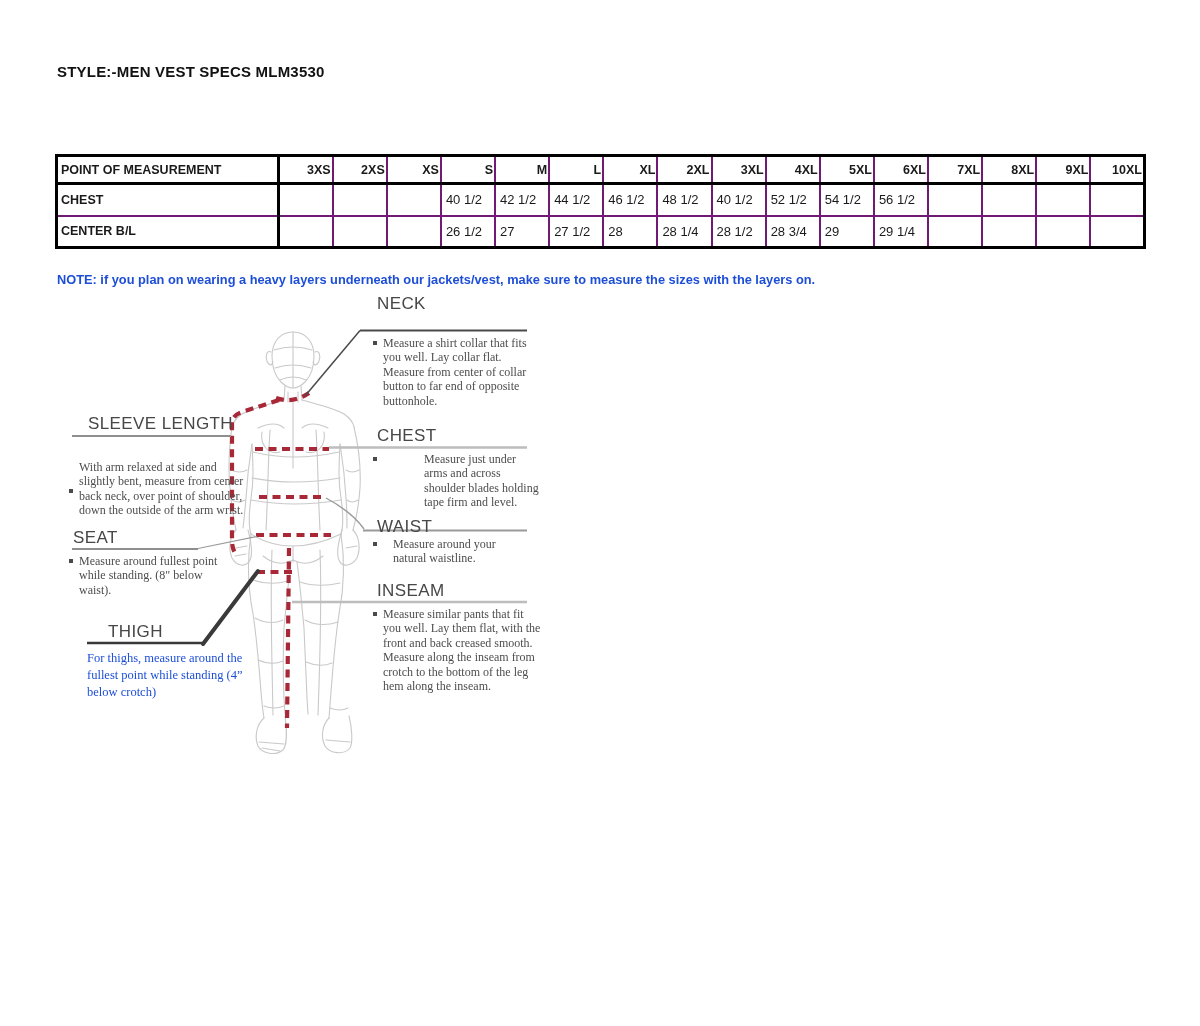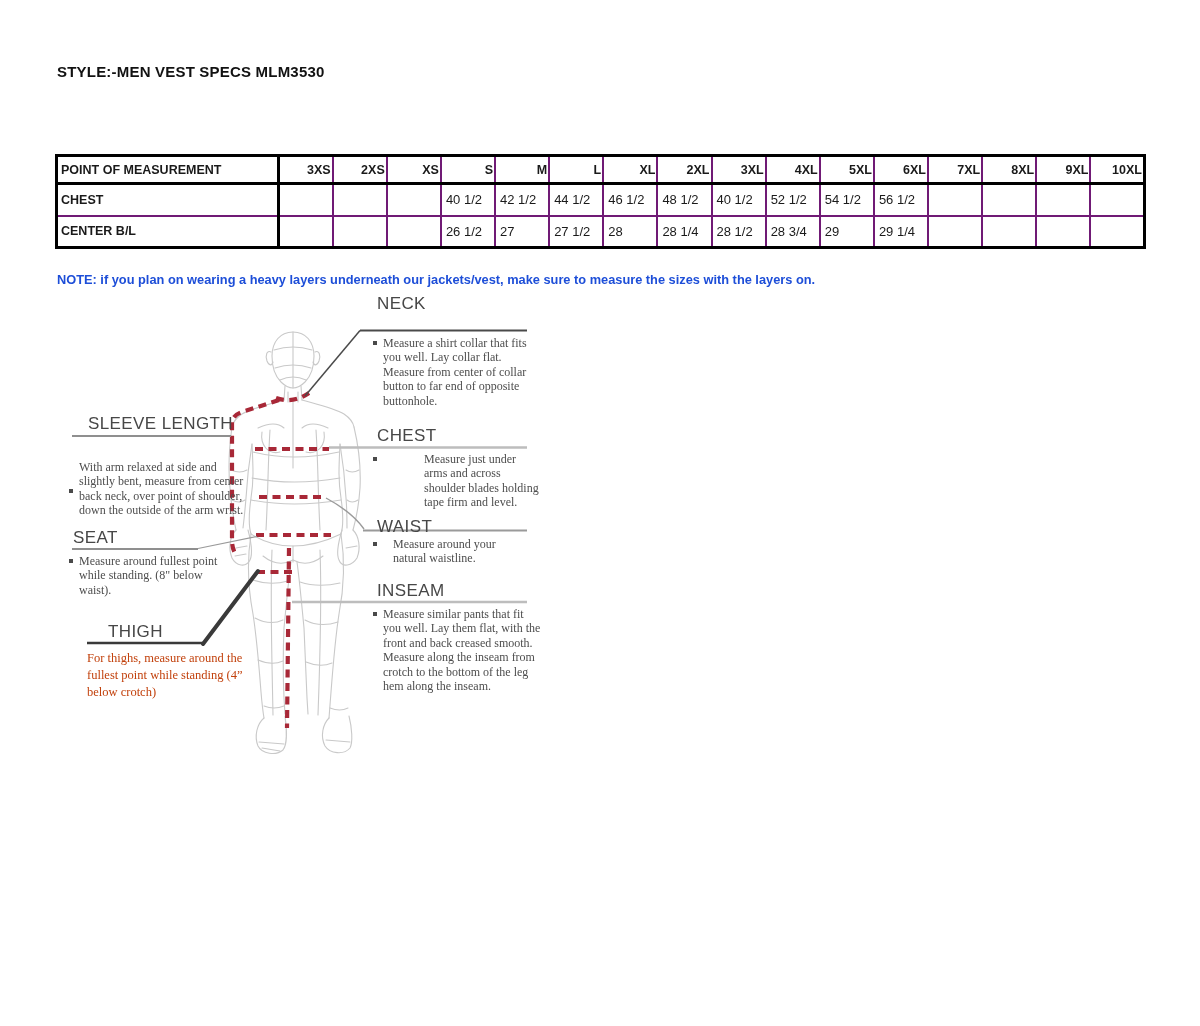--- a/index.html
+++ b/index.html
@@ -24,7 +24,7 @@
   .sec-h { position:absolute; font-size:17px; letter-spacing:0.4px; color:#474747; font-weight:400; }
   .sec-t { position:absolute; font-size:12px; line-height:1.2; color:#4d4d4d; display:flex; gap:6px;font-family:Liberation Serif, serif; }
   .sec-t .bullet { flex:none; width:4px; height:4px; background:#4a4a4a; margin-top:5px; }
-  .sec-t.nobullet { color:#c2410c; font-size:12.5px; line-height:1.35; }
+  .sec-t.nobullet { color:#1d4ed8; font-size:12.5px; line-height:1.35; }
 
   svg { position:absolute; left:0; top:300px; }
   .wire { stroke:#c9c9c9; stroke-width:1.1; fill:none; stroke-linecap:round; stroke-linejoin:round; }

